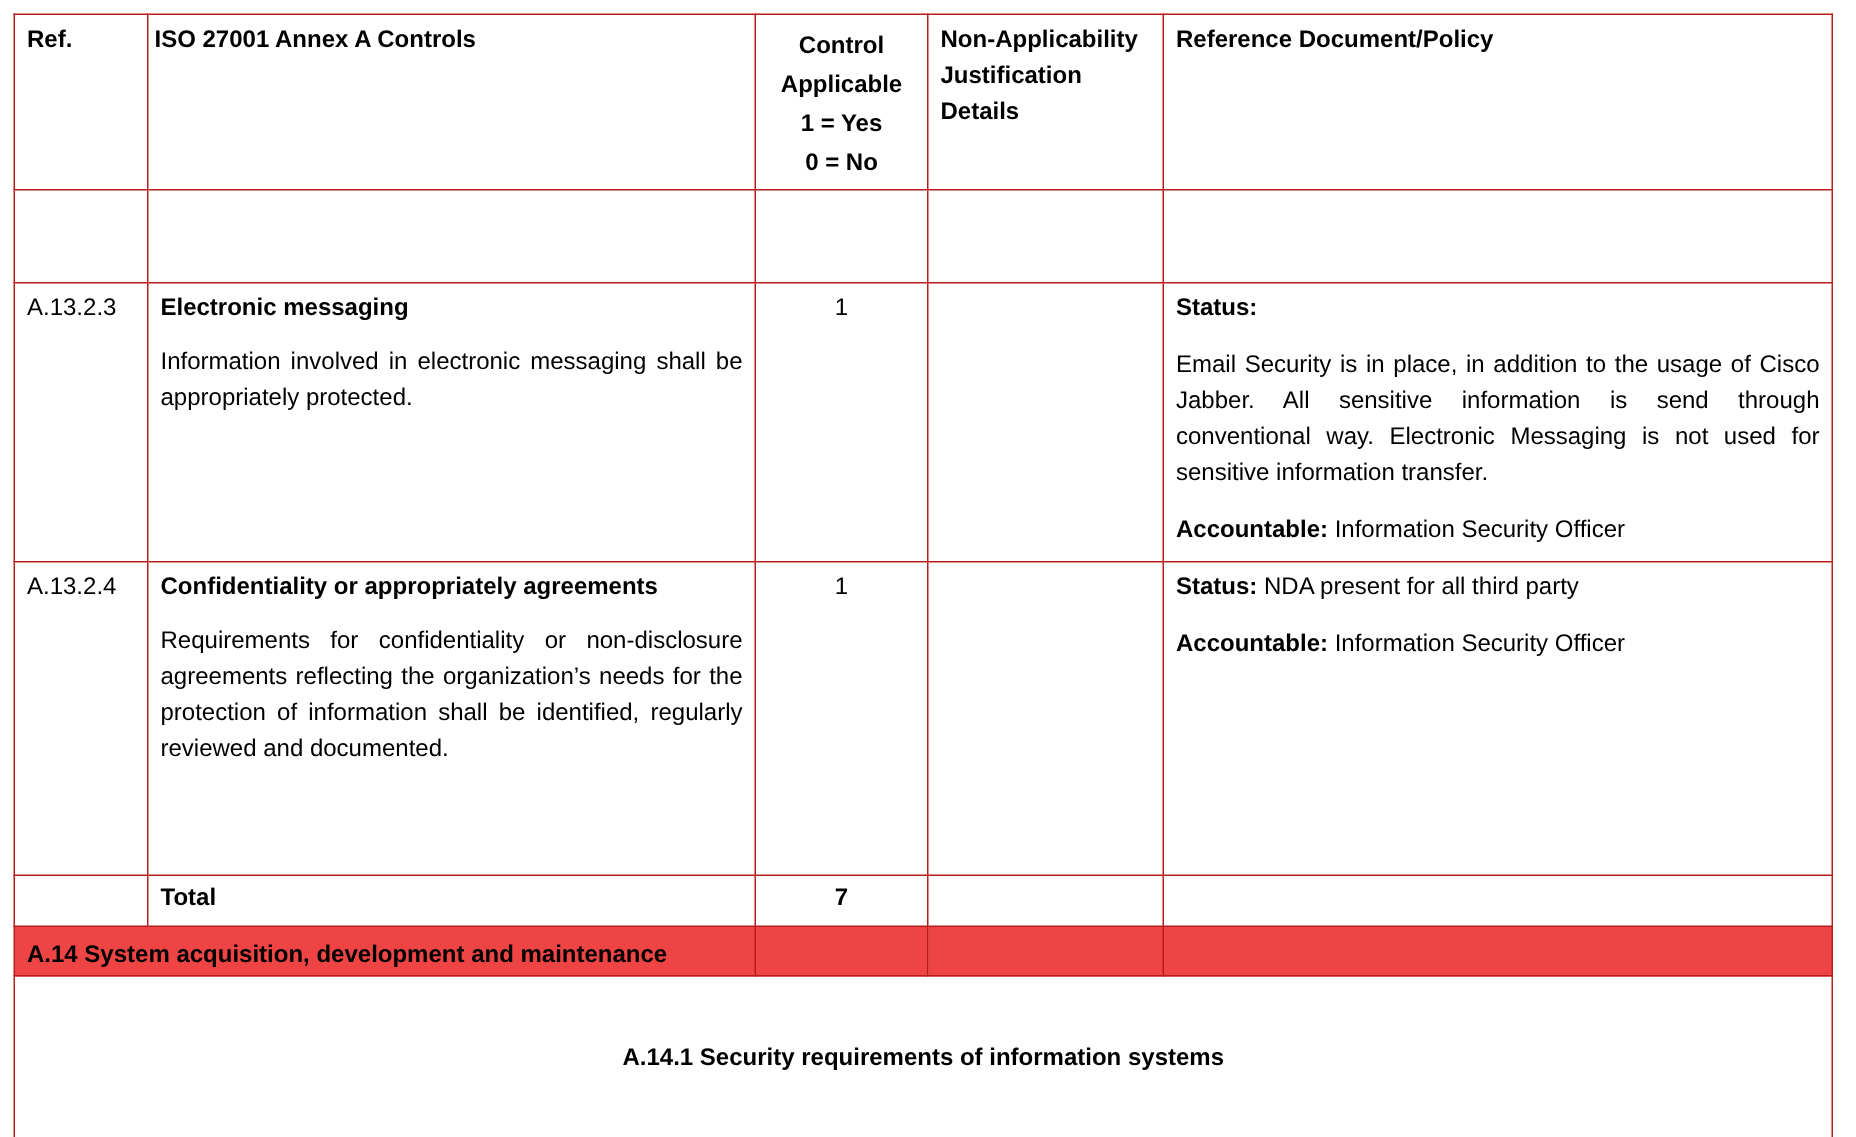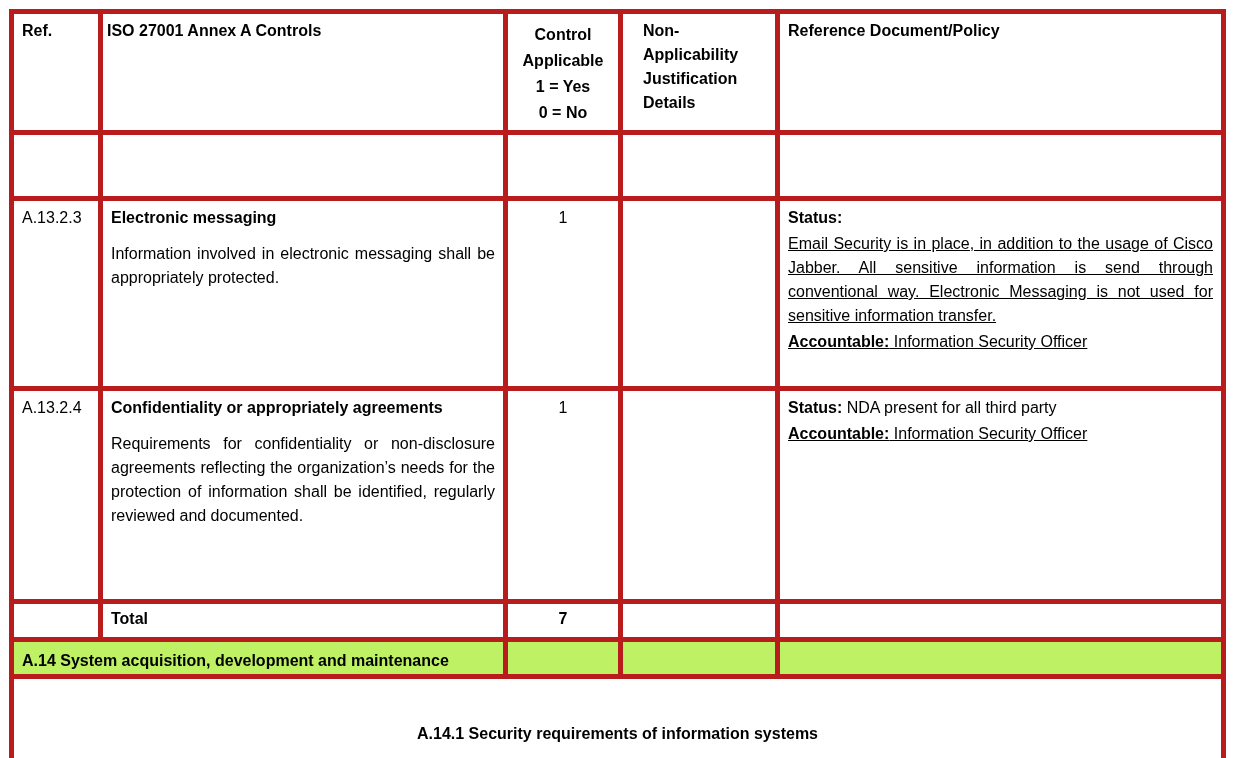--- a/index.html
+++ b/index.html
@@ -5,7 +5,7 @@
   html, body { margin:0; padding:0; background:#ffffff; }
   body { width:1237px; height:758px; position:relative; font-family:"Liberation Sans", sans-serif; color:#000; font-size:16px; }
   table { position:absolute; left:9px; top:9px; border-collapse:collapse; table-layout:fixed; width:1212px; }
-  td { border:5px solid #b91c1c; vertical-align:top; padding:0 8px; line-height:24px; }
+  td { border:1px solid #b91c1c; vertical-align:top; padding:0 8px; line-height:24px; }
   .b { font-weight:bold; }
   .c { text-align:center; }
   .j { text-align:justify; }

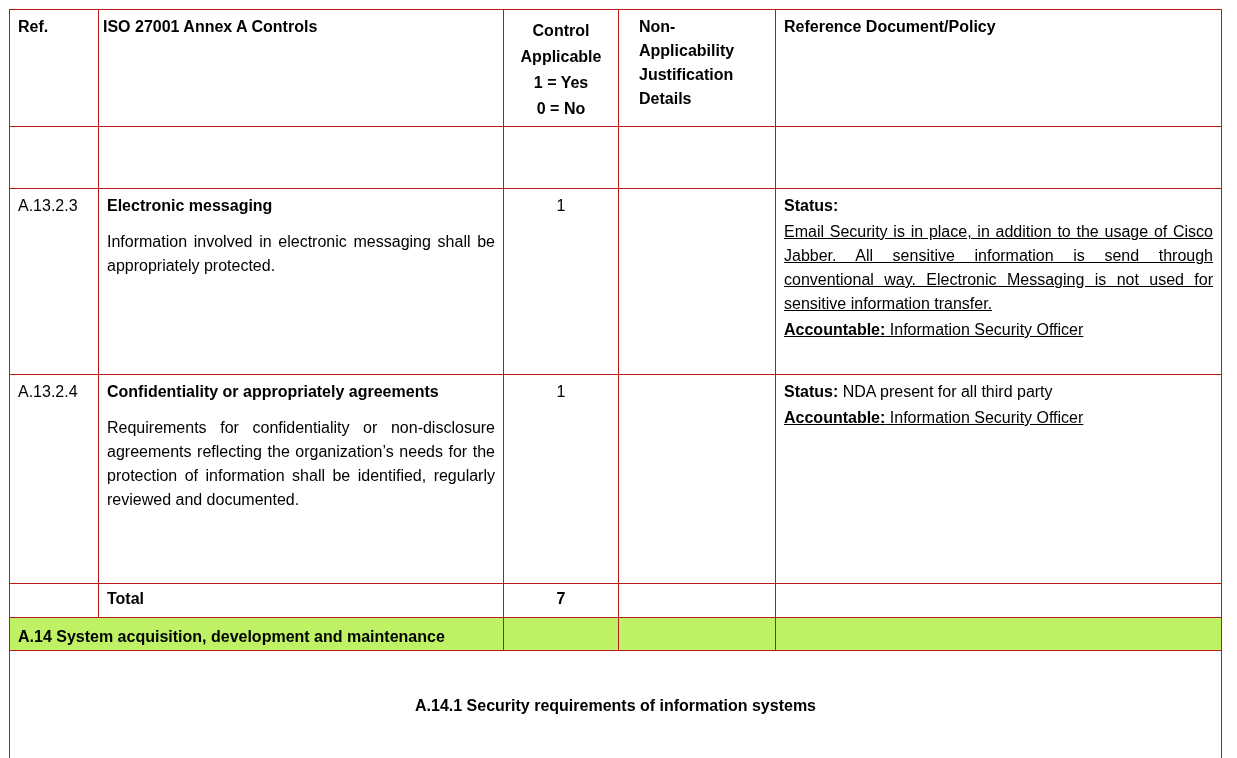--- a/index.html
+++ b/index.html
@@ -42,7 +42,7 @@
       <p>1 = Yes</p>
       <p>0 = No</p>
     </td>
-    <td class="b" style="padding-left:20px">
+    <td class="b" style="padding-left:8px">
       <p>Non-Applicability</p>
       <p>Justification</p>
       <p>Details</p>

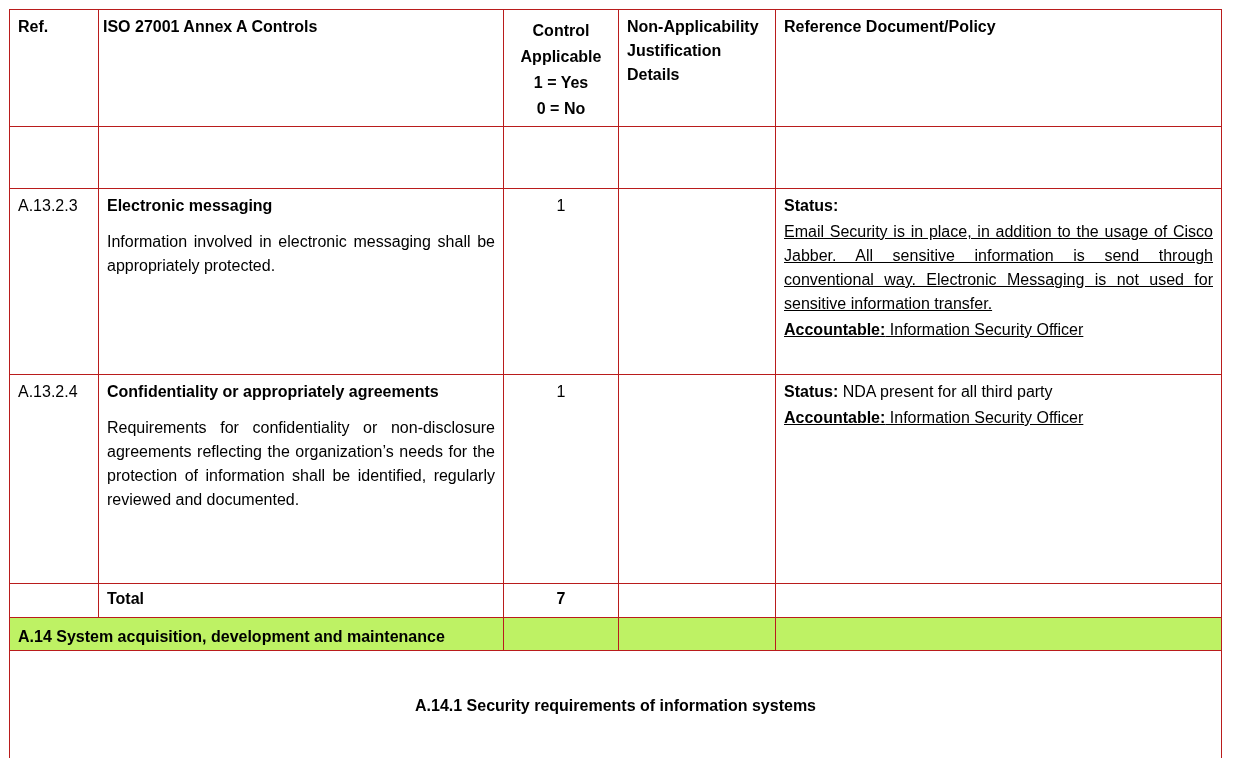--- a/index.html
+++ b/index.html
@@ -19,7 +19,7 @@
   p { margin:0; }
   .ctl-title { margin-top:0; }
   .ctl-desc { margin-top:12px; }
-  .status-line { margin-top:2px;text-decoration:underline; }
+  .status-line { margin-top:14px; }
 </style>
 </head>
 <body>

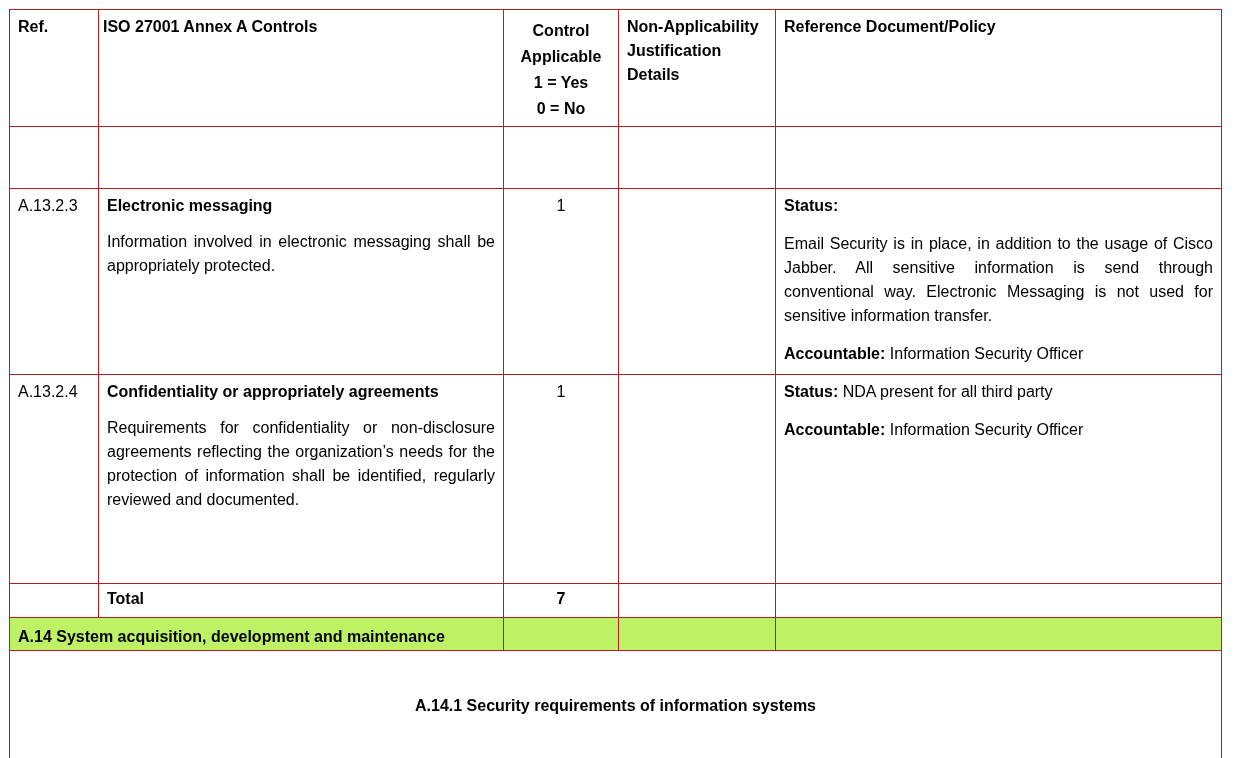--- a/index.html
+++ b/index.html
@@ -14,7 +14,7 @@
   .r1 td { height:180px; padding-top:5px; }
   .r2 td { height:203px; padding-top:5px; }
   .tot td { height:30px; padding-top:3px; }
-  .sec td { background:#bef264; height:31px; vertical-align:bottom; padding-bottom:1px; }
+  .sec td { background:#ef4444; height:31px; vertical-align:bottom; padding-bottom:1px; }
   .sub td { height:110px; vertical-align:middle; text-align:center; font-weight:bold; }
   p { margin:0; }
   .ctl-title { margin-top:0; }

